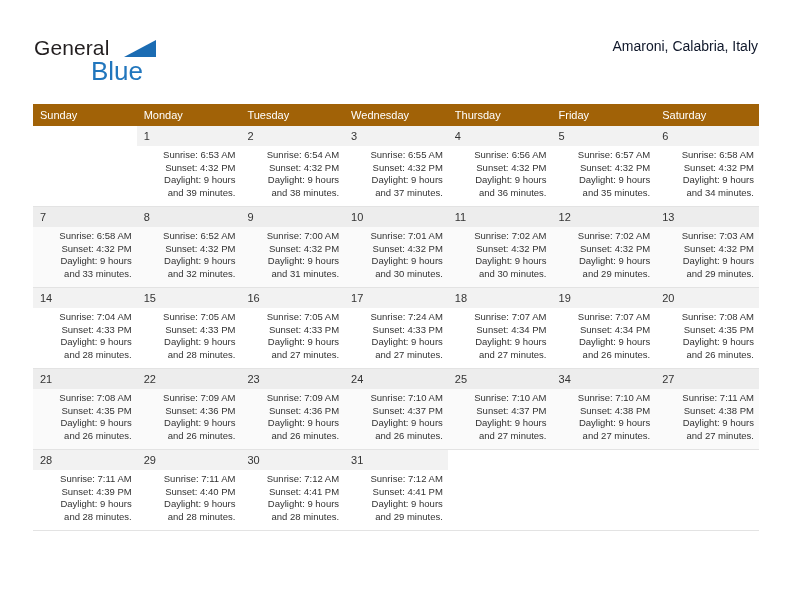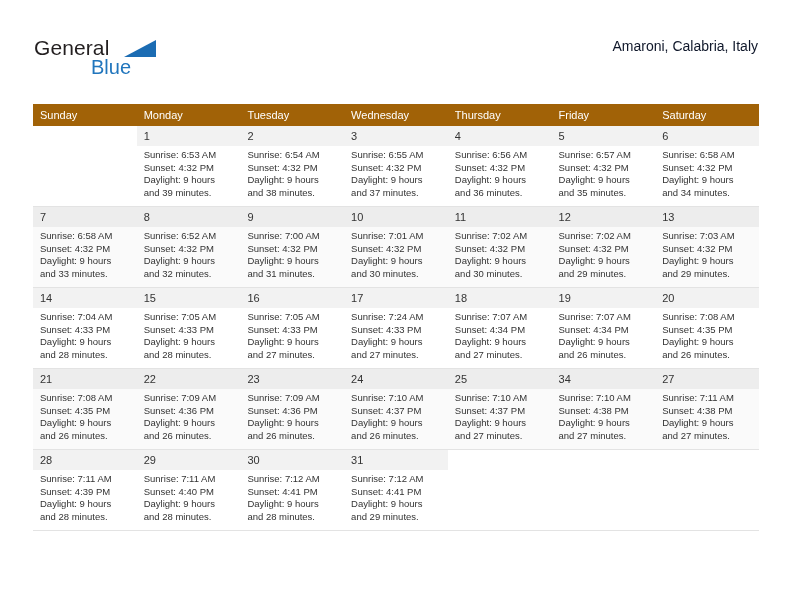--- a/index.html
+++ b/index.html
@@ -50,7 +50,7 @@
     position: absolute;
     left: 57px;
     top: 20px;
-    font-size: 20px;
+    font-size: 26px;
     color: #2176bd;
     font-family: "Liberation Sans", sans-serif;
     text-align: center;

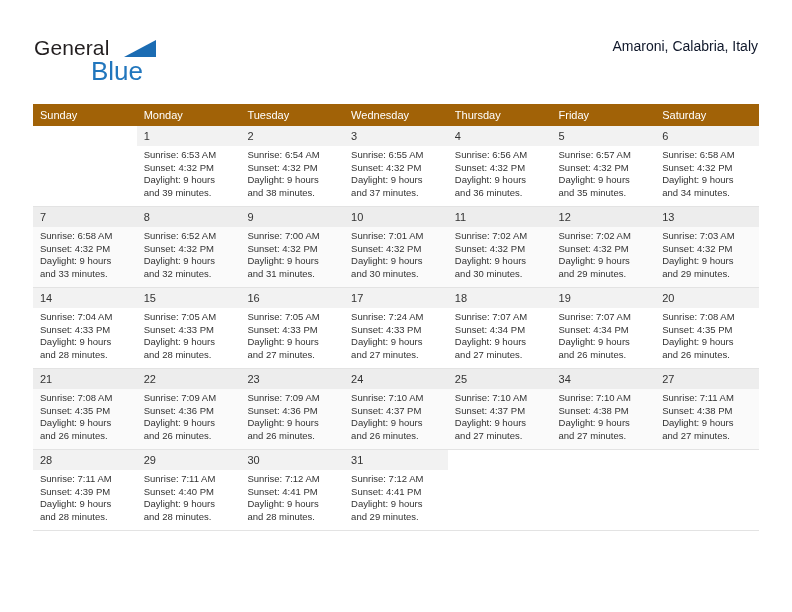--- a/index.html
+++ b/index.html
@@ -142,6 +142,7 @@
     line-height: 12.6px;
     color: #333333;
     padding: 3px 5px 0 7px;
+    text-align: right;
   }
   .info div {
     white-space: nowrap;

